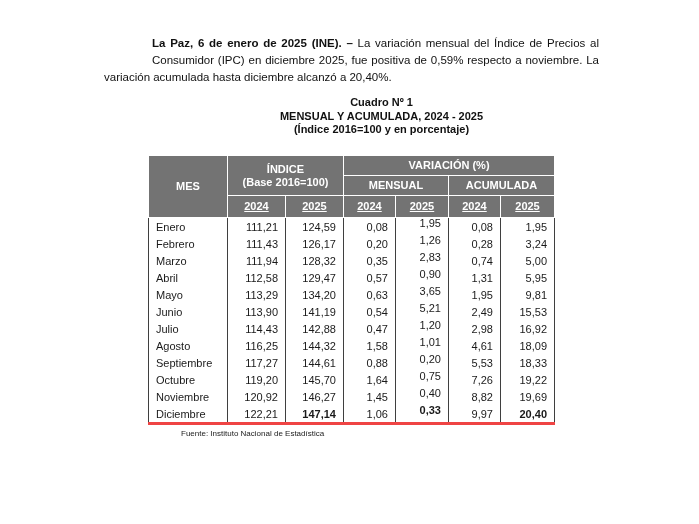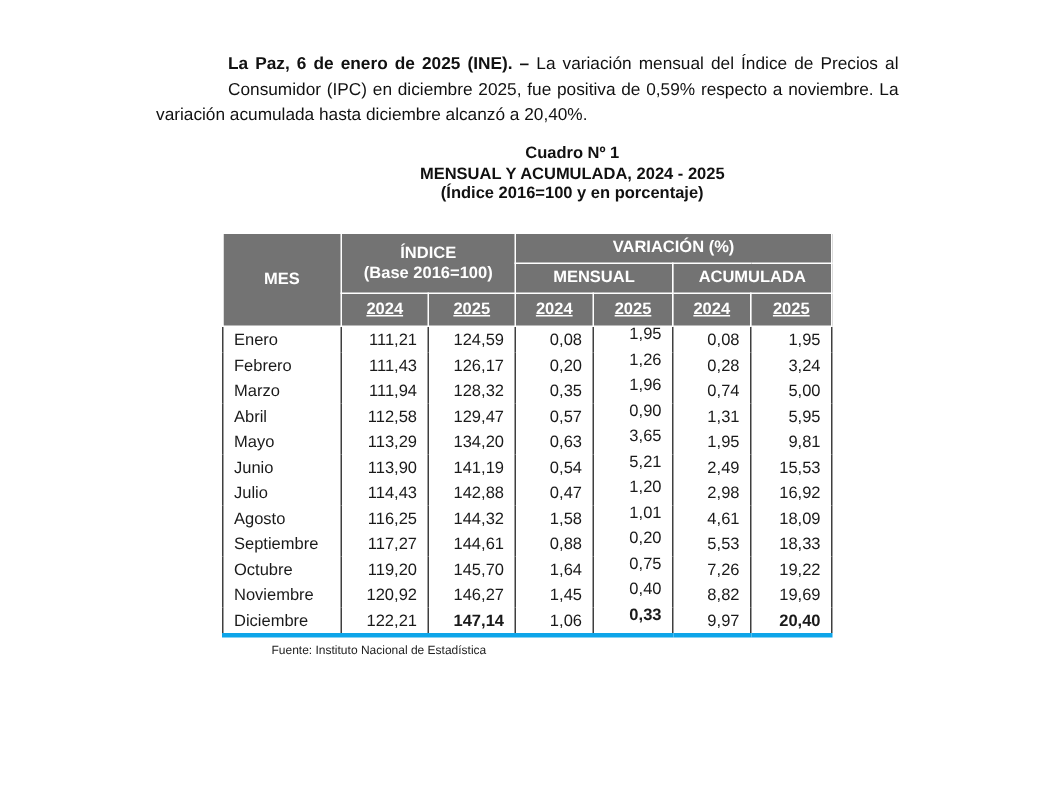--- a/index.html
+++ b/index.html
@@ -155,7 +155,7 @@
           <td class="num"><span>111,94</span></td>
           <td class="num"><span>128,32</span></td>
           <td class="num"><span>0,35</span></td>
-          <td class="num"><span class="raised">1,96</span></td>
+          <td class="num"><span class="raised">2,83</span></td>
           <td class="num"><span>0,74</span></td>
           <td class="num"><span>5,00</span></td>
         </tr>

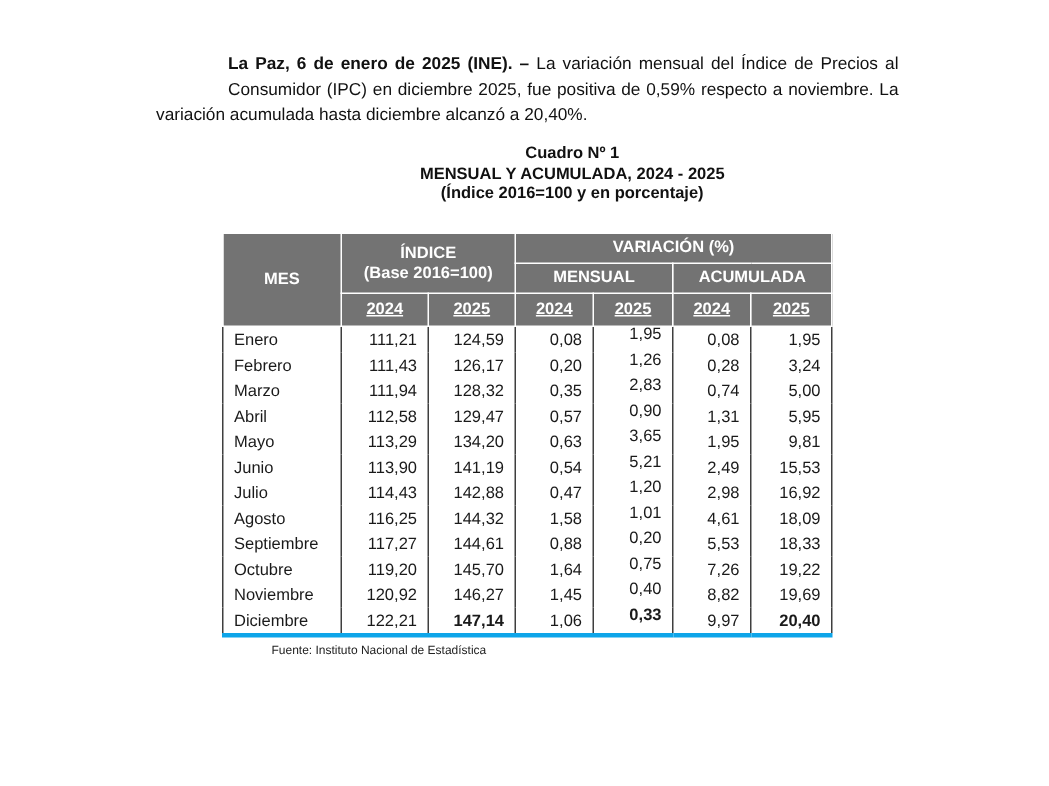--- a/index.html
+++ b/index.html
@@ -71,7 +71,7 @@
   table.ipc td.num { text-align: right; padding-right: 7px; }
   table.ipc td .raised { position: relative; top: -4px; display: inline-block; }
   table.ipc td.bold { font-weight: bold; }
-  table.ipc tbody tr:last-child td { border-bottom: 3px solid #0ea5e9; }
+  table.ipc tbody tr:last-child td { border-bottom: 3px solid #ef4444; }
 
   
   .fuente {

